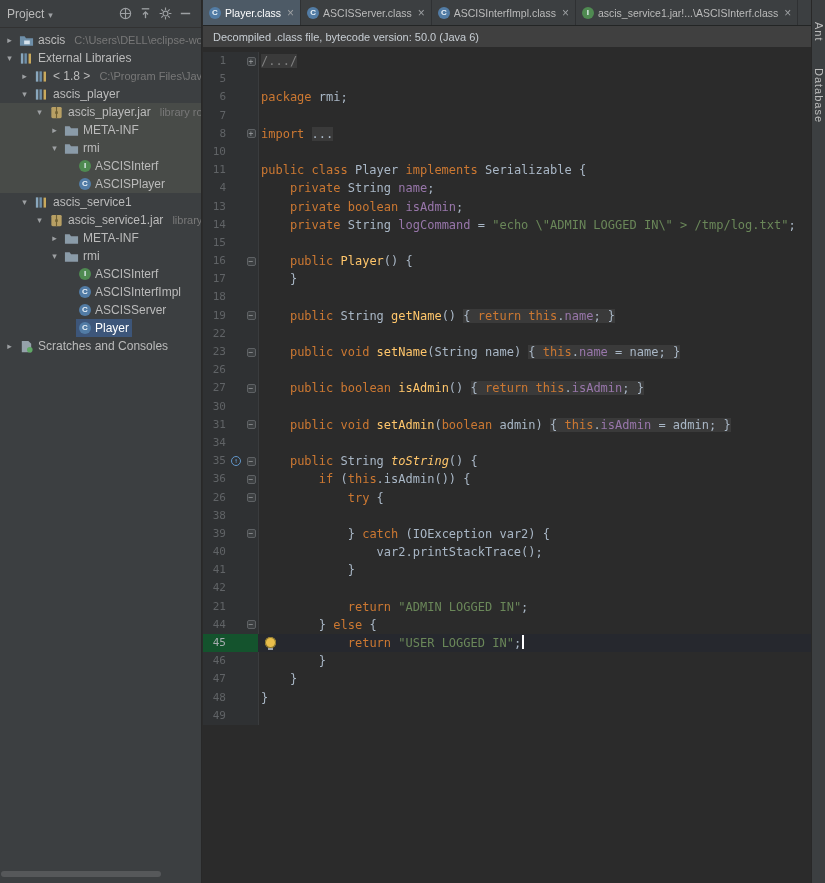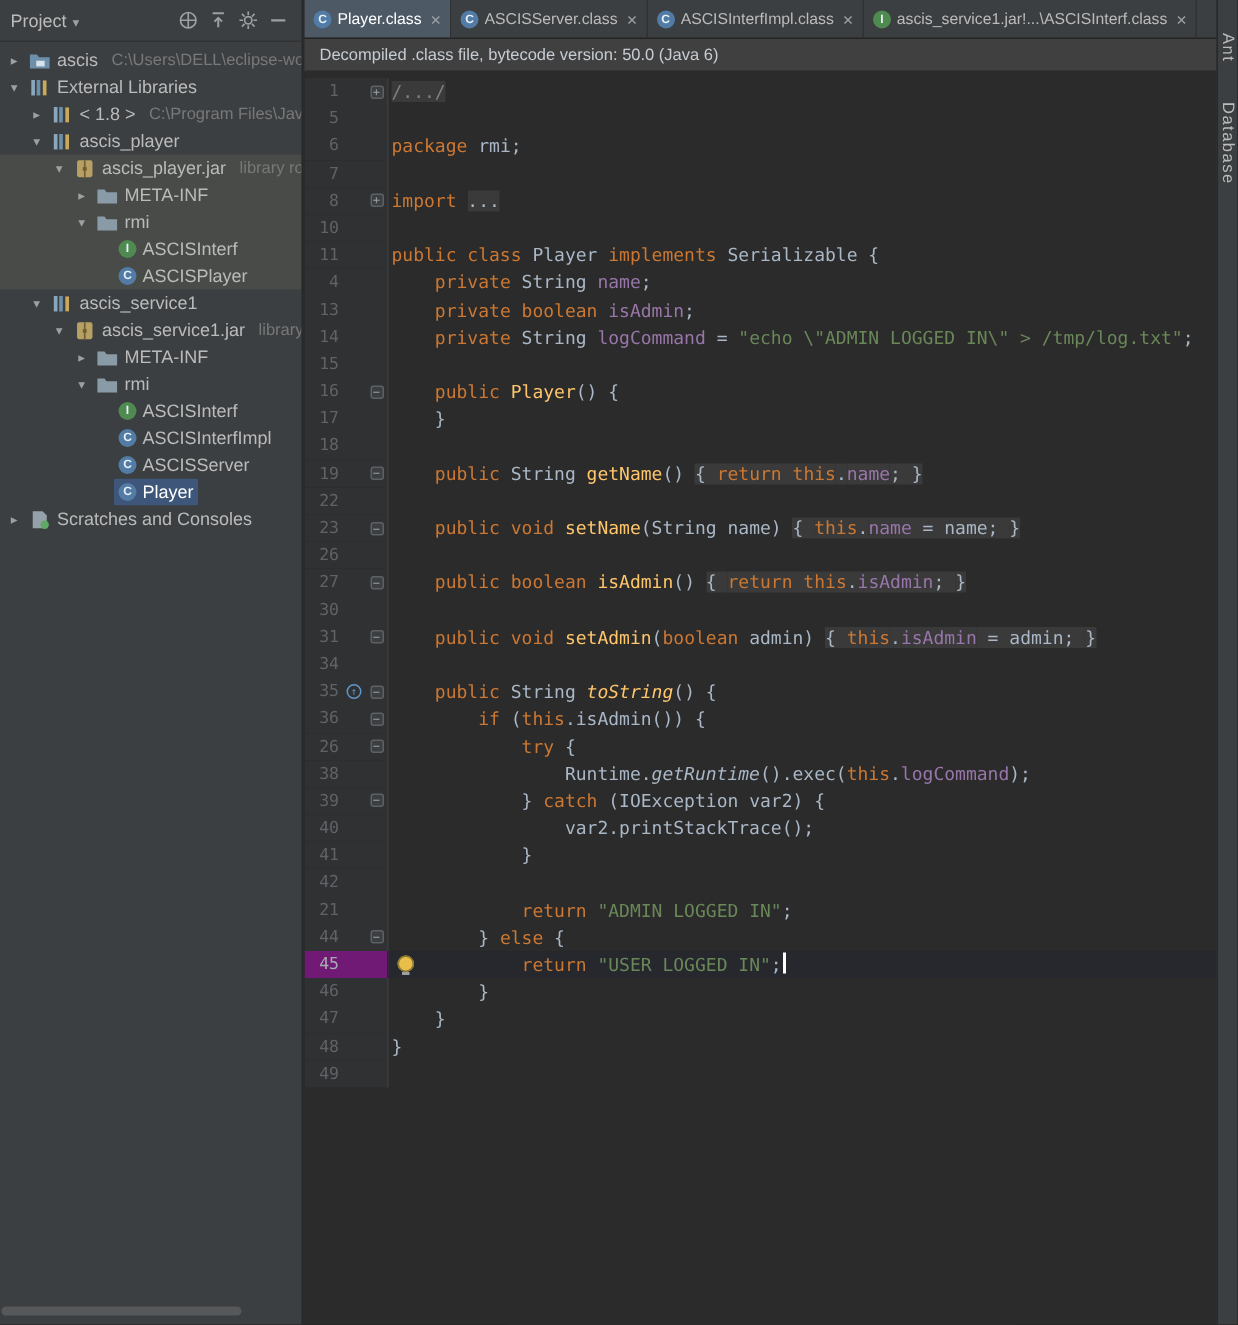--- a/index.html
+++ b/index.html
@@ -373,7 +373,7 @@
       <div class="crow"><span class="gutter"><span class="lnum">35</span><span class="gicon"><span class="ovr">↑</span></span><span class="gfold"><span class="fbox">−</span></span></span><span class="ctext"><span class="pl">    </span><span class="kw">public </span><span class="pl">String </span><span class="me i">toString</span><span class="pl">() {</span></span></div>
       <div class="crow"><span class="gutter"><span class="lnum">36</span><span class="gicon"></span><span class="gfold"><span class="fbox">−</span></span></span><span class="ctext"><span class="pl">        </span><span class="kw">if</span><span class="pl"> (</span><span class="kw">this</span><span class="pl">.isAdmin()) {</span></span></div>
       <div class="crow"><span class="gutter"><span class="lnum">26</span><span class="gicon"></span><span class="gfold"><span class="fbox">−</span></span></span><span class="ctext"><span class="pl">            </span><span class="kw">try</span><span class="pl"> {</span></span></div>
-      <div class="crow"><span class="gutter"><span class="lnum">38</span><span class="gicon"></span><span class="gfold"></span></span><span class="ctext"><span class="pl">                Runtime.</span><span class="pl i">getRuntime</span><span class="pl">().exec(</span><span class="kw">this</span><span class="pl">.</span><span class="fd">logCommand</span><span class="pl">);</span></span></div>
+      <div class="crow"><span class="gutter"><span class="lnum">38</span><span class="gicon"></span><span class="gfold"></span></span></div>
       <div class="crow"><span class="gutter"><span class="lnum">39</span><span class="gicon"></span><span class="gfold"><span class="fbox">−</span></span></span><span class="ctext"><span class="pl">            } </span><span class="kw">catch</span><span class="pl"> (IOException var2) {</span></span></div>
       <div class="crow"><span class="gutter"><span class="lnum">40</span><span class="gicon"></span><span class="gfold"></span></span><span class="ctext"><span class="pl">                var2.printStackTrace();</span></span></div>
       <div class="crow"><span class="gutter"><span class="lnum">41</span><span class="gicon"></span><span class="gfold"></span></span><span class="ctext"><span class="pl">            }</span></span></div>

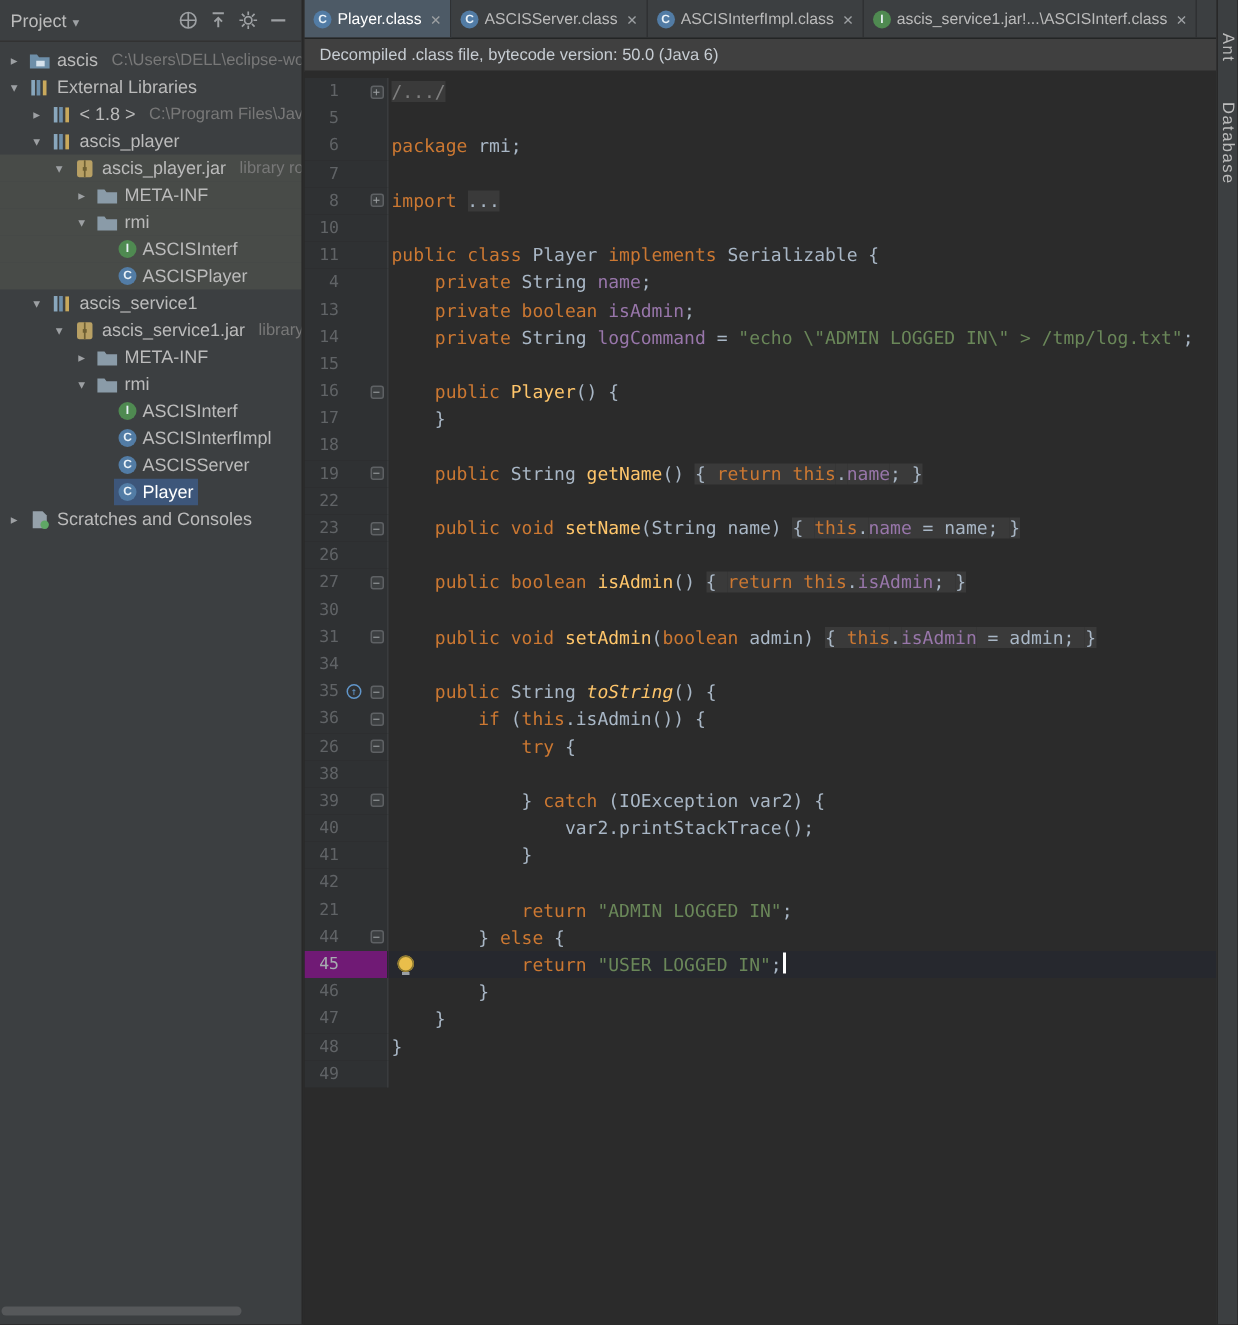--- a/index.html
+++ b/index.html
@@ -56,7 +56,7 @@
   .crow.current{background:#26282E;}
   .gutter{display:flex;align-items:center;width:56px;flex:none;height:100%;
     background:#2F3133;border-right:1px solid #3A3C3E;}
-  .crow.current .gutter{background:#701a75;border-right-color:#26282E;}
+  .crow.current .gutter{background:#14532d;border-right-color:#26282E;}
   .lnum{width:26px;flex:none;text-align:right;color:#606366;font-size:11px;padding-right:3px;}
   .crow.current .lnum{color:#A7ACB0;}
   .gicon{width:14px;flex:none;display:flex;align-items:center;justify-content:center;}

